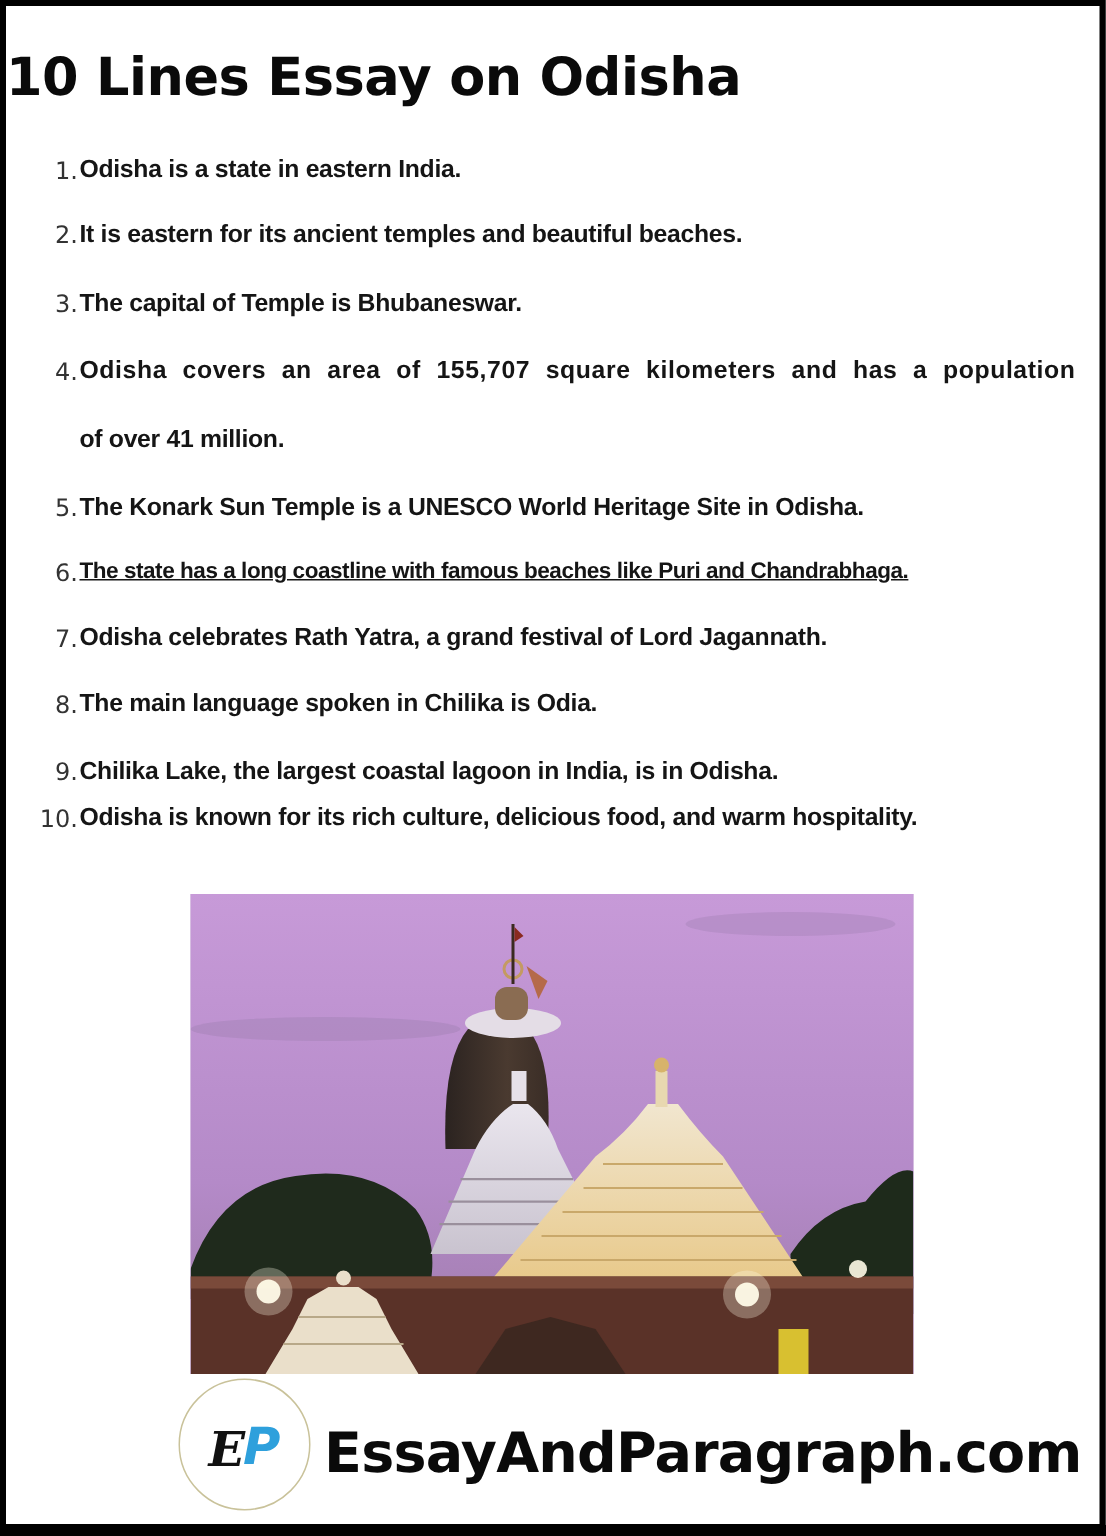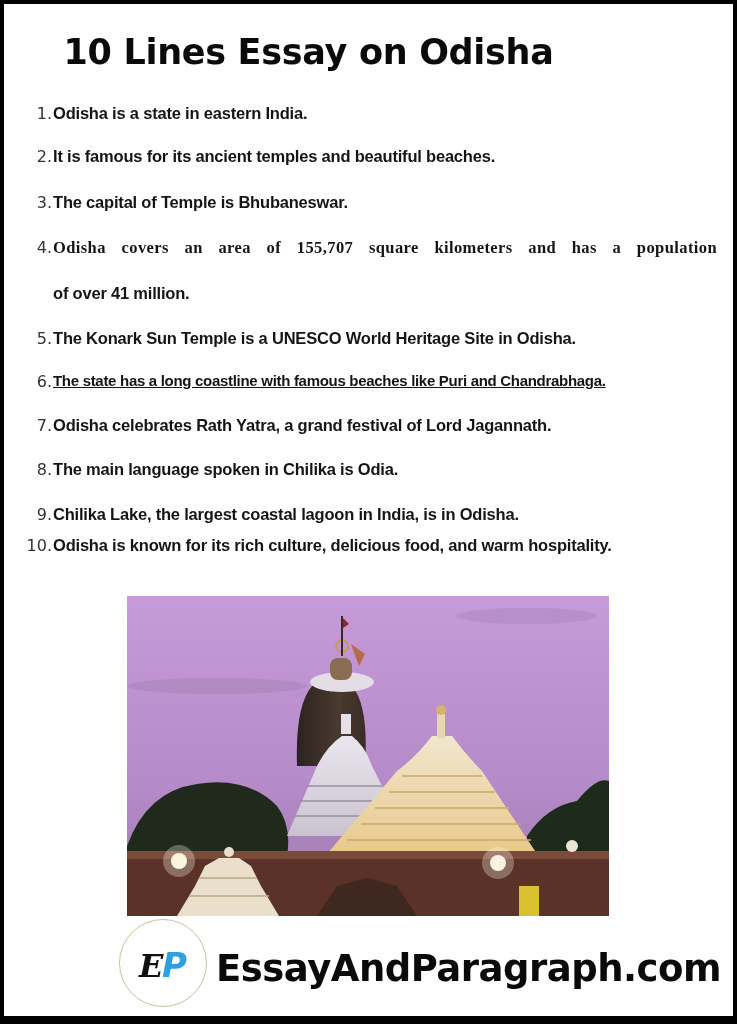--- a/index.html
+++ b/index.html
@@ -10,7 +10,7 @@
     background: #ffffff;
   }
   .title {
-    position: absolute; left: 0; top: 28px; width: 609px; text-align: center;
+    position: absolute; left: 0; top: 28px; width: 609px; text-align: left;
     font-family: "DejaVu Sans", sans-serif; font-weight: bold;
     font-size: 35px; letter-spacing: -0.3px; color: #0a0a0a;
   }

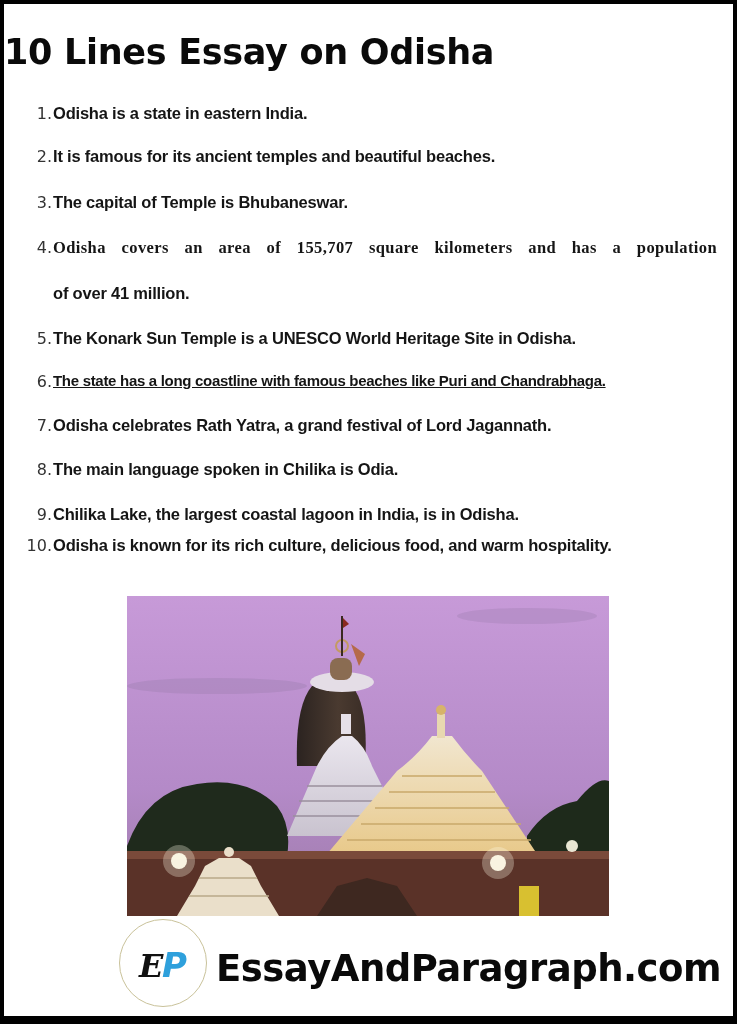--- a/index.html
+++ b/index.html
@@ -60,7 +60,7 @@
     </div>
     <div class="line" style="top:143px">
       <span class="num">2.</span>
-      <span class="txt">It is famous for its ancient temples and beautiful beaches.</span>
+      <span class="txt">It is eastern for its ancient temples and beautiful beaches.</span>
     </div>
     <div class="line" style="top:189px">
       <span class="num">3.</span>

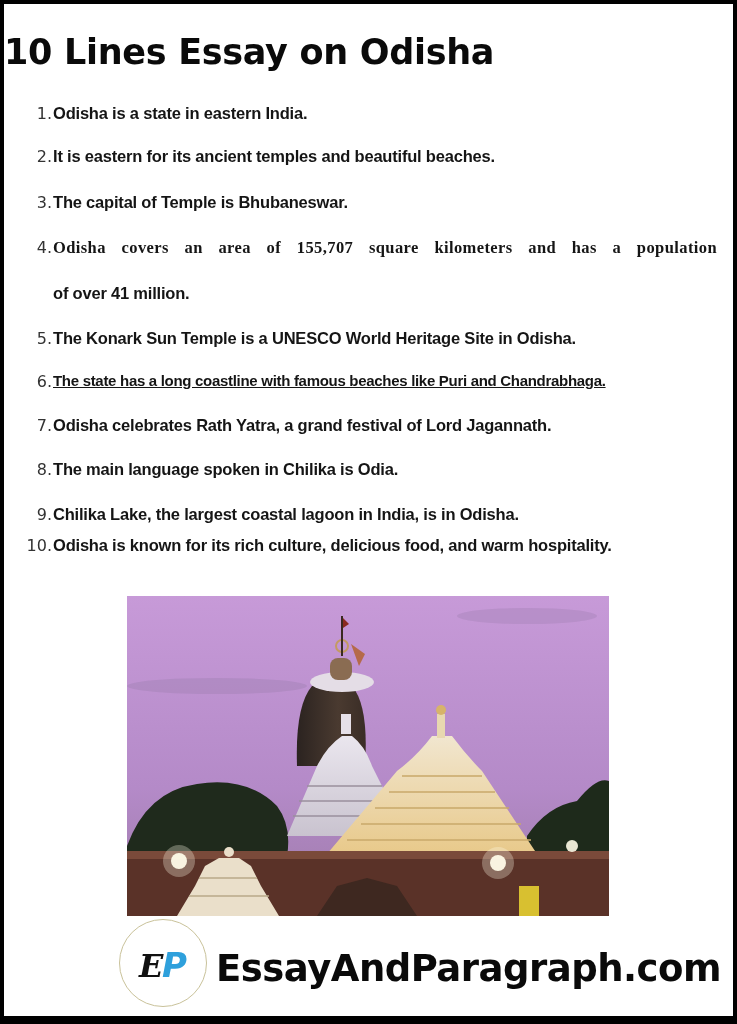--- a/index.html
+++ b/index.html
@@ -27,7 +27,7 @@
     position: absolute; left: 49px; font-weight: bold;
     font-family: "Liberation Sans", sans-serif; letter-spacing: -0.2px; text-align: right;
   }
-  .txt.wide { width: 664px; text-align: justify; text-align-last: justify; letter-spacing: 0.4px; font-family: Liberation Serif, serif; }
+  .txt.wide { width: 664px; text-align: justify; text-align-last: justify; letter-spacing: 0.4px; }
   .txt.narrow { font-size: 15px; letter-spacing: -0.3px; text-decoration: underline; }
   .photo {
     position: absolute; left: 123px; top: 592px; width: 482px; height: 320px;

